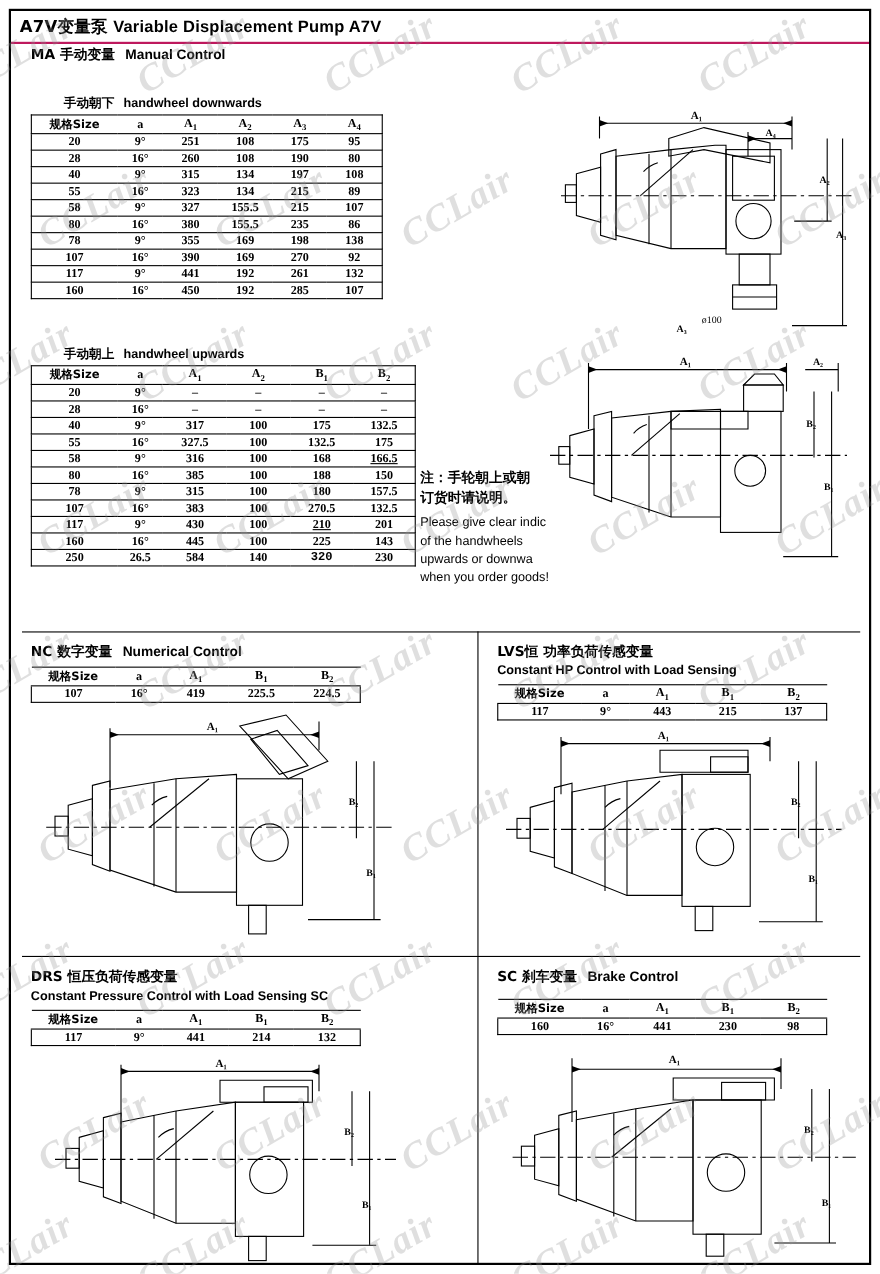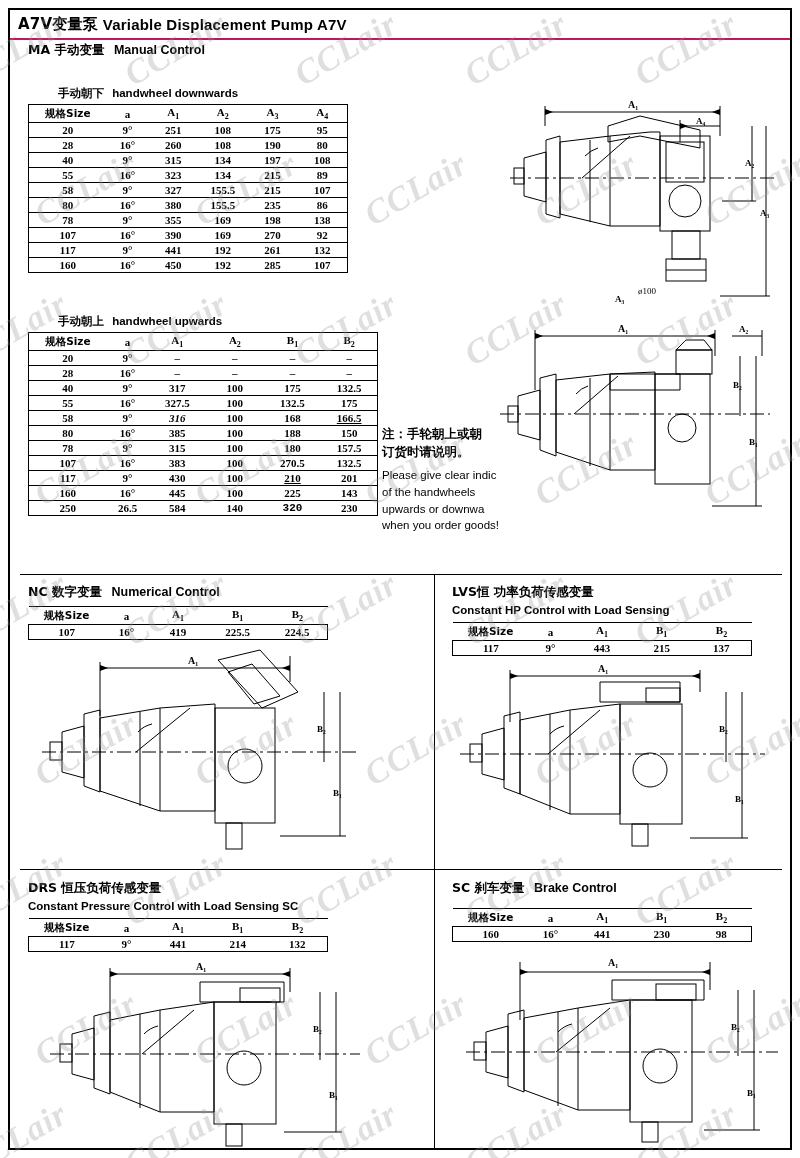--- a/index.html
+++ b/index.html
@@ -306,7 +306,7 @@
         <tr>
           <td class="lft" style="width: 78px;">58</td>
           <td style="width: 42px;">9°</td>
-          <td style="width: 58px; font-style: italic;">316</td>
+          <td style="width: 58px;">316</td>
           <td style="width: 58px;">100</td>
           <td style="width: 58px;">168</td>
           <td class="rgt" style="width: 56px; text-decoration: underline;">166.5</td>

